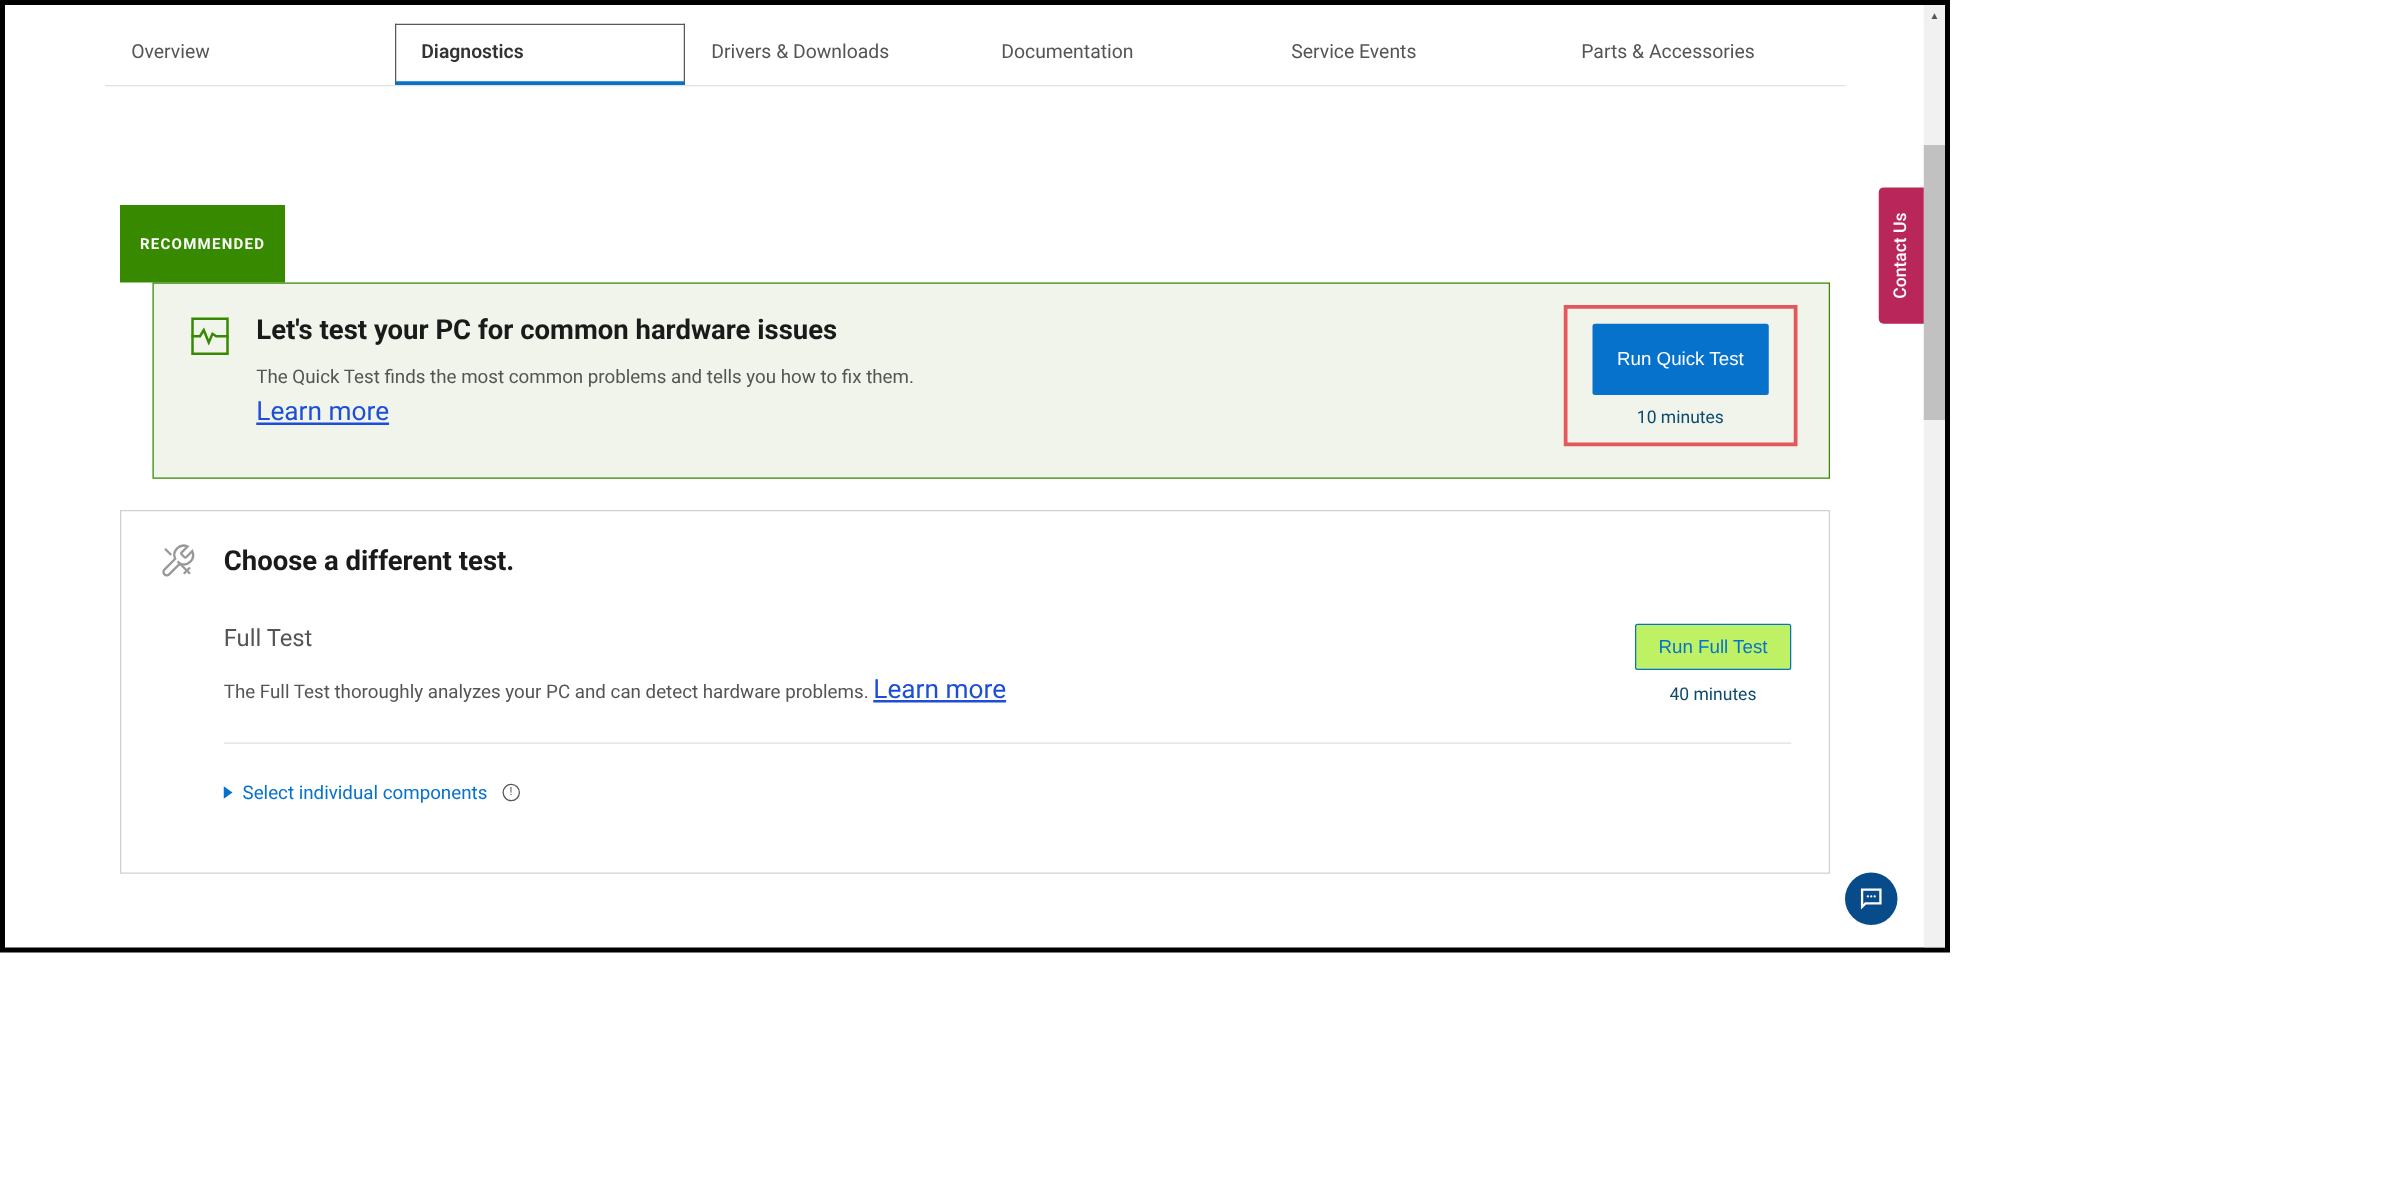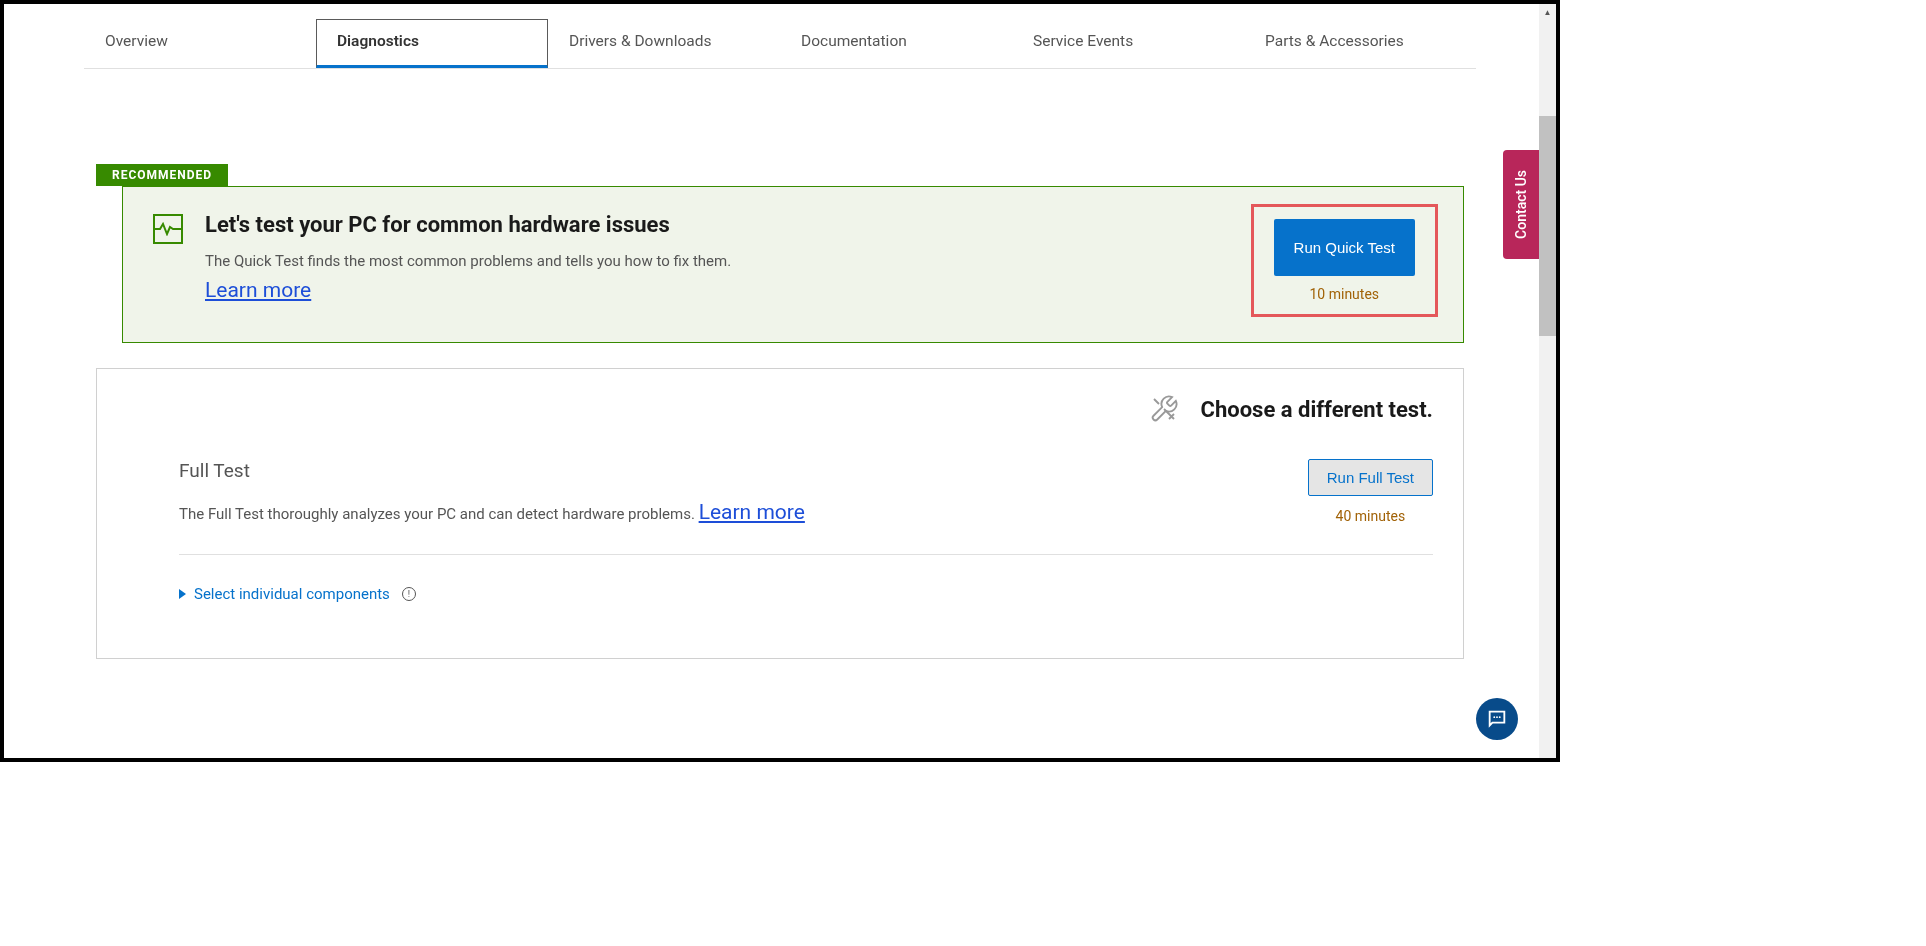--- a/index.html
+++ b/index.html
@@ -78,7 +78,7 @@
       display: inline-block;
       background: #378a00;
       color: #fff;
-      padding: 4px 16px;
+      padding: 24px 16px;
       font-size: 12px;
       font-weight: 700;
       letter-spacing: 1px;

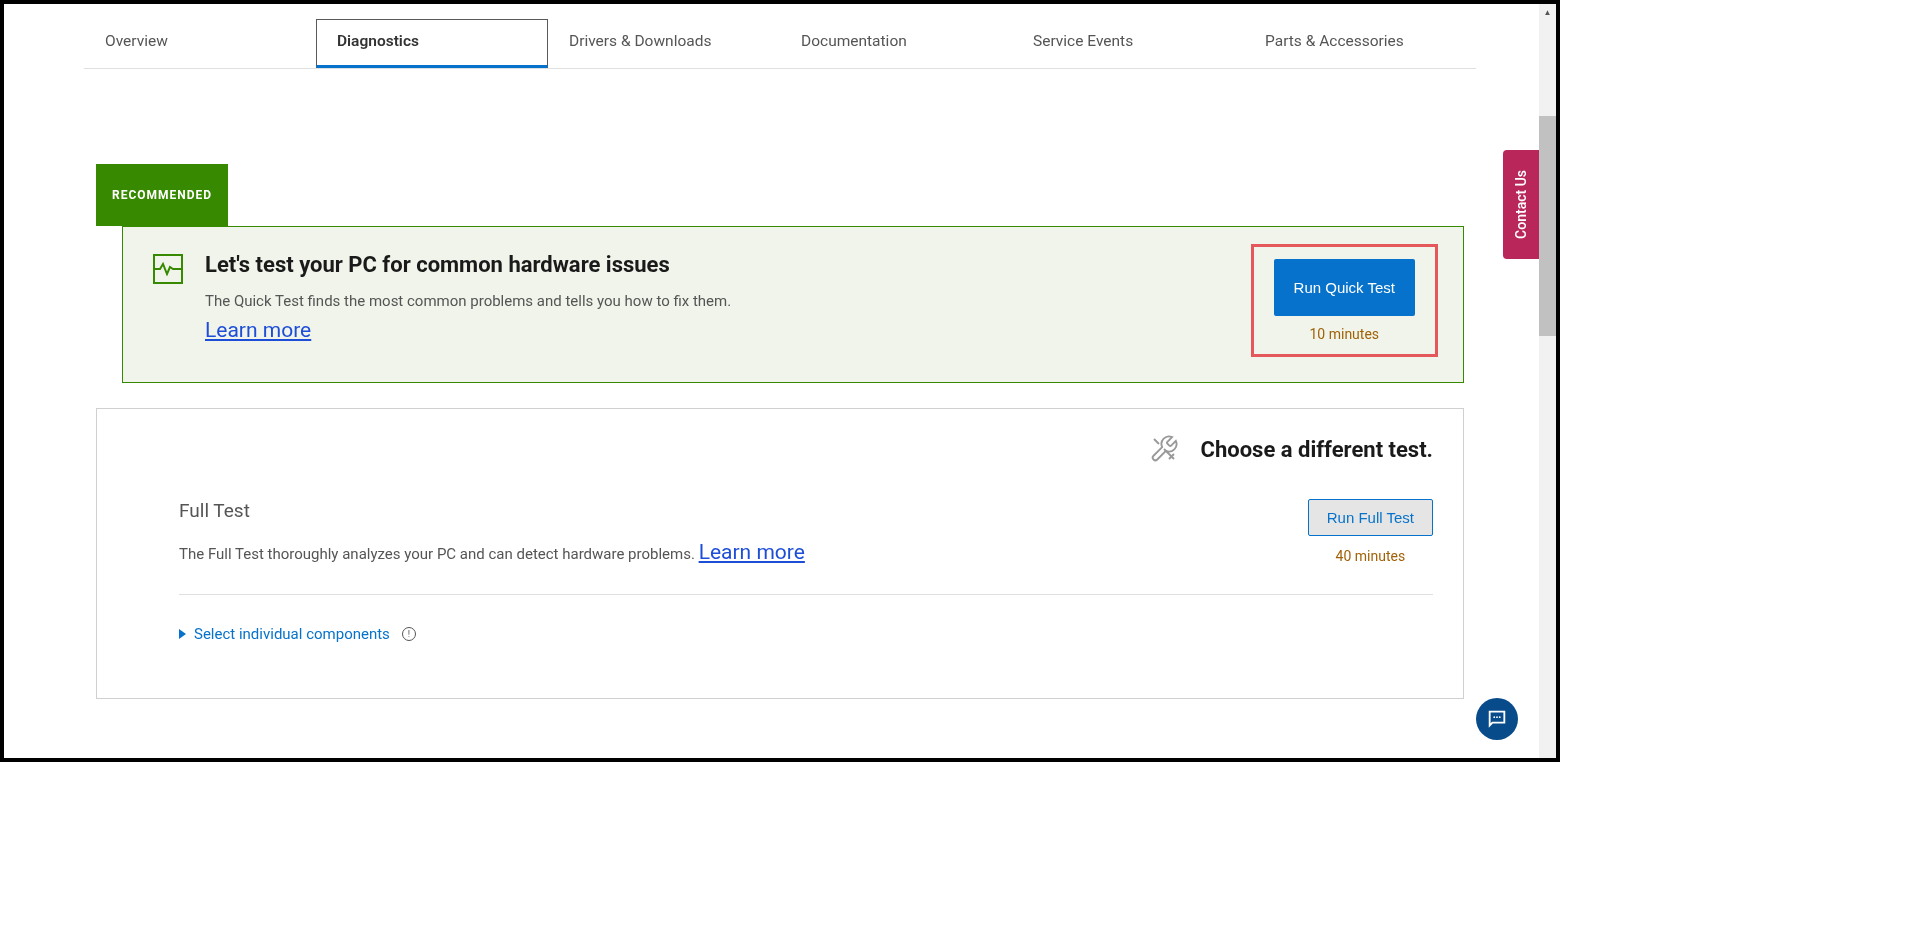--- a/index.html
+++ b/index.html
@@ -148,7 +148,7 @@
     }
     .duration {
       font-size: 14px;
-      color: #a16207;
+      color: #0c4a6e;
     }
     .different-test-card {
       border: 1px solid #d0d0d0;

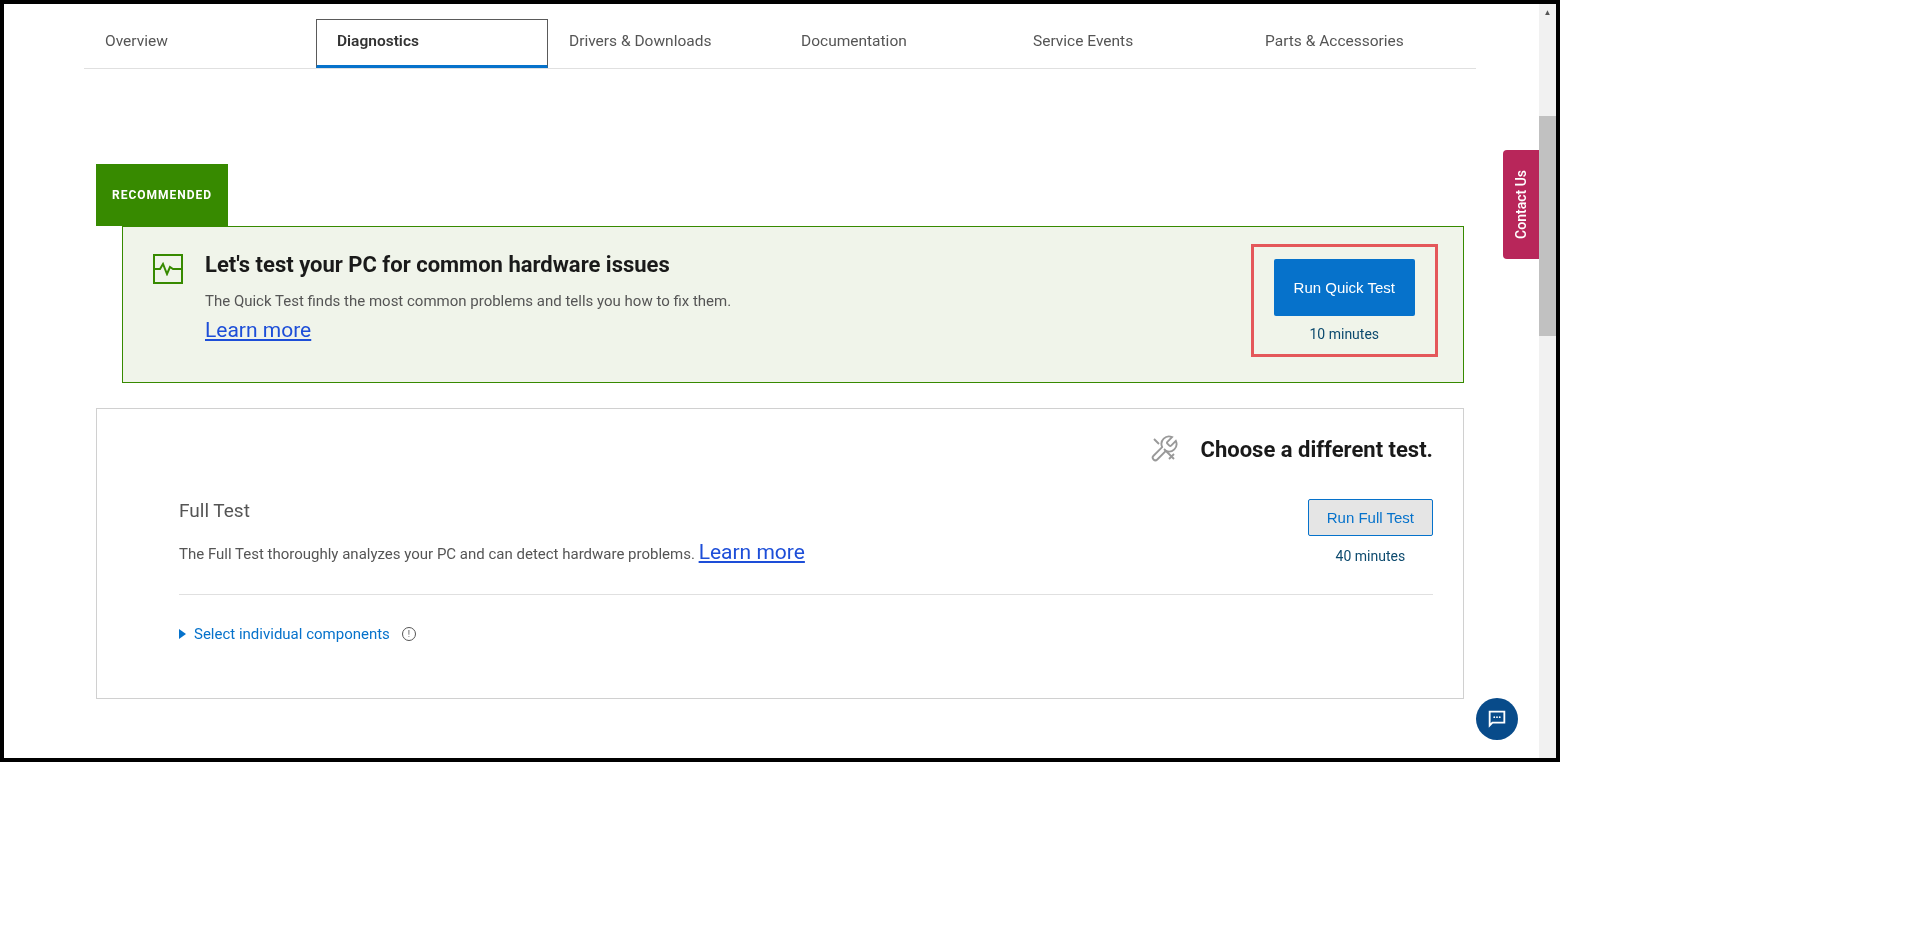--- a/index.html
+++ b/index.html
@@ -160,7 +160,6 @@
       align-items: center;
       gap: 22px;
       margin-bottom: 35px;
-      justify-content: flex-end;
     }
     .tools-icon {
       width: 30px;

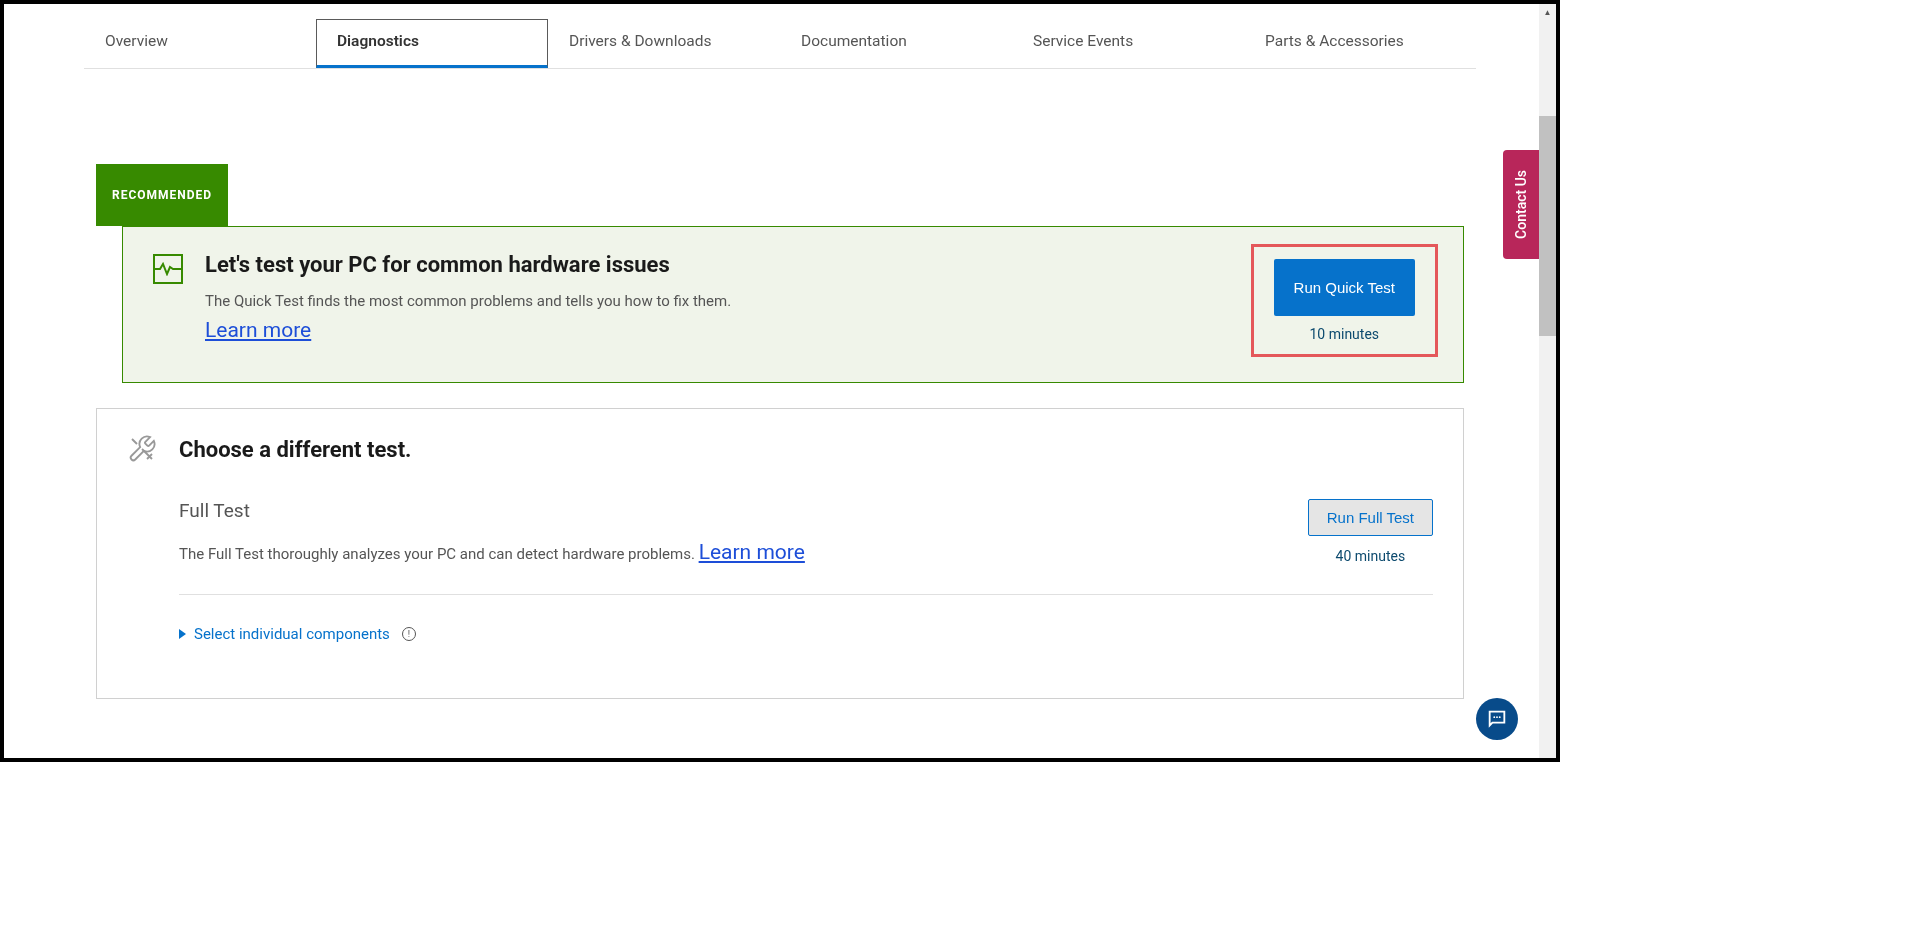--- a/index.html
+++ b/index.html
@@ -199,7 +199,7 @@
       text-align: center;
     }
     .btn-secondary {
-      background: #e5e5e5;
+      background: #bef264;
       color: #0672cb;
       border: 1px solid #0672cb;
       padding: 9px 18px;

